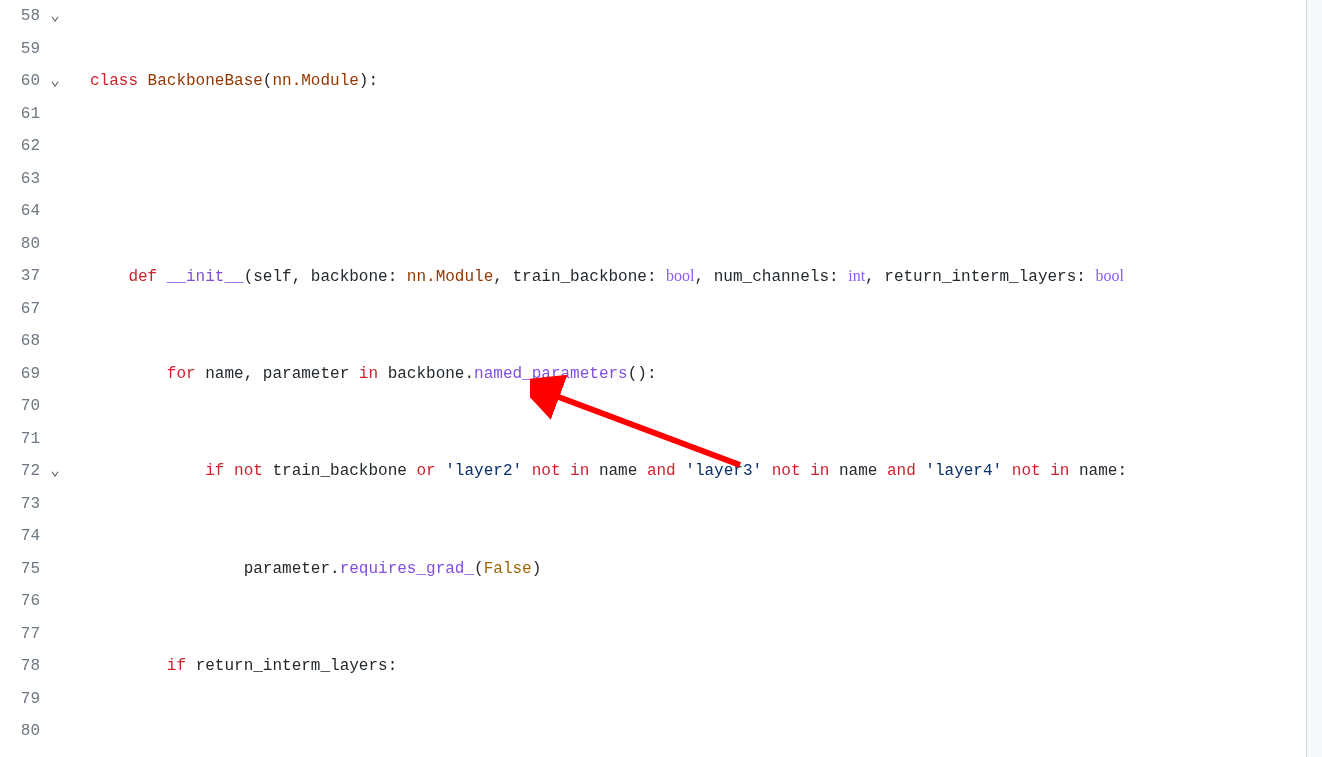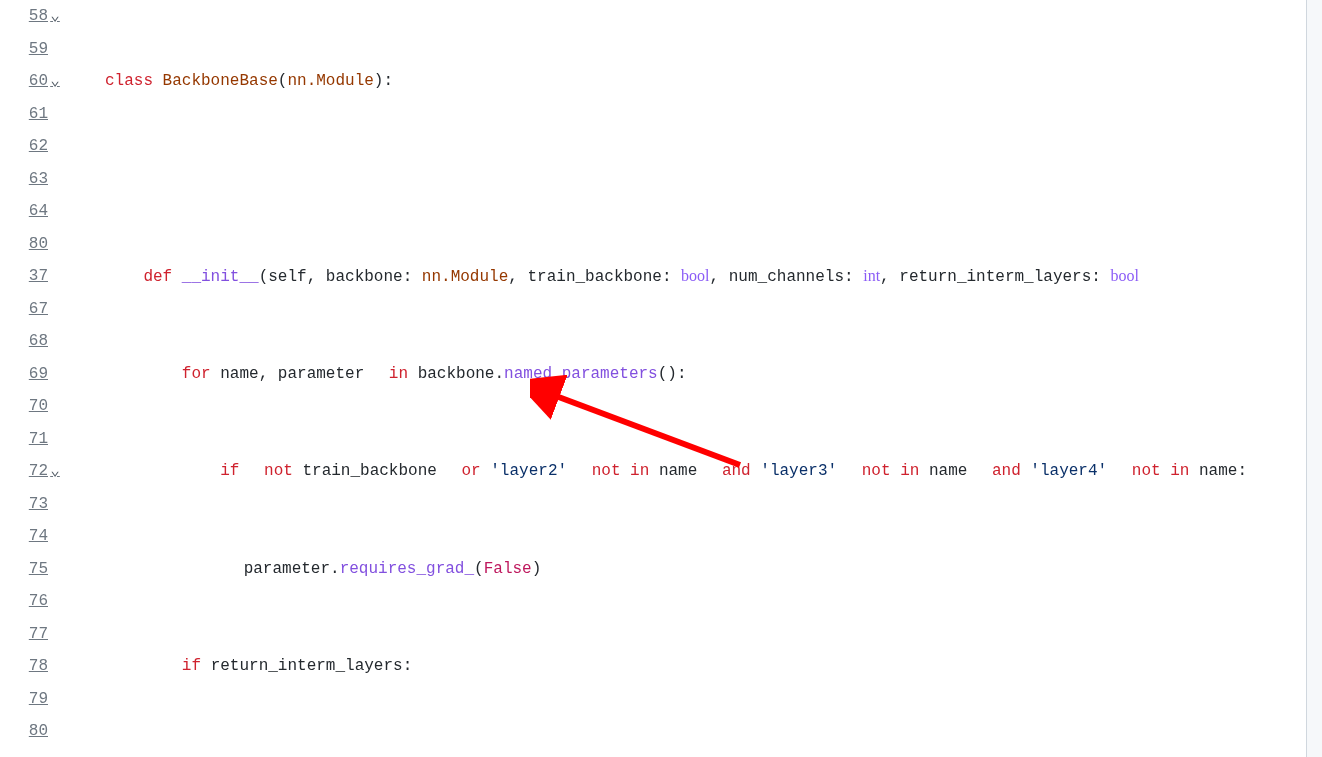--- a/index.html
+++ b/index.html
@@ -29,7 +29,7 @@
     justify-content: flex-end;
     align-items: flex-end;
     height: 32.5px;
-    text-decoration: underline;
+    gap: 8px;
   }
   .line-num {
     min-width: 24px;

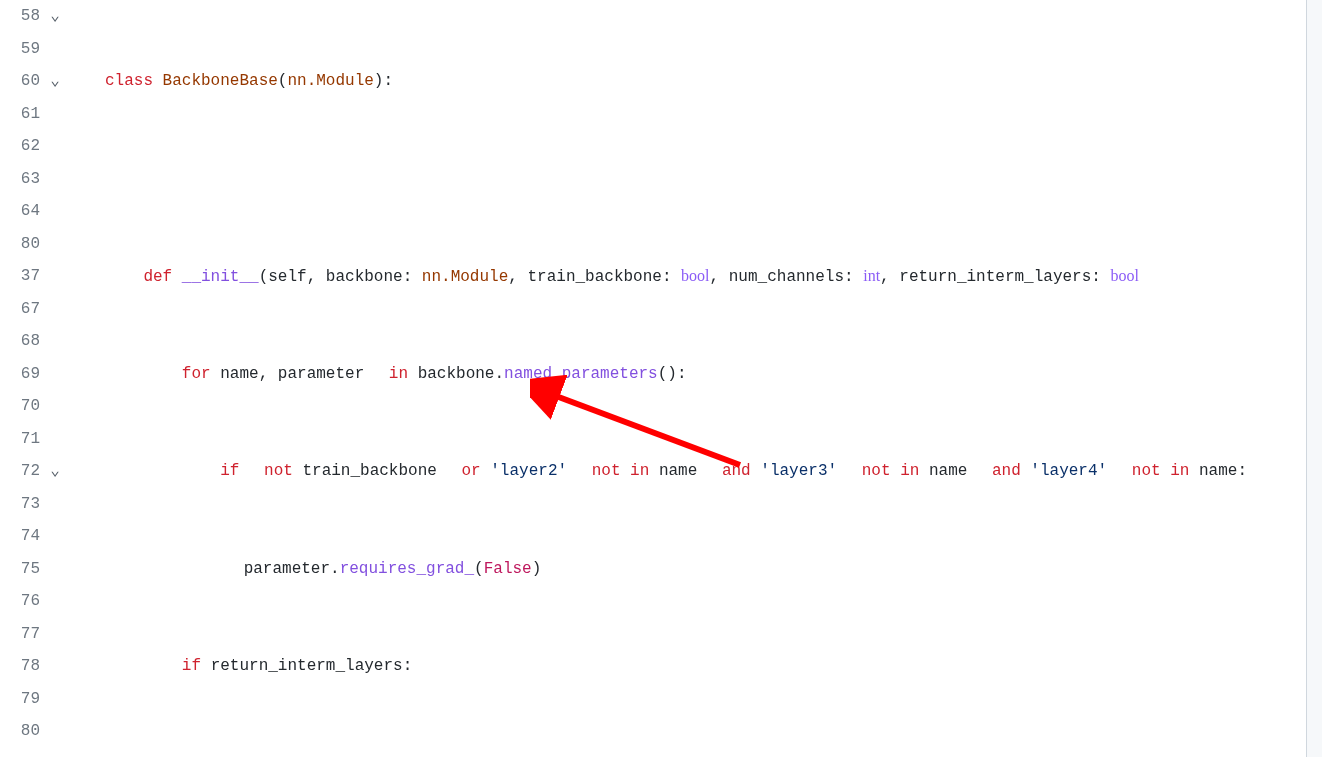--- a/index.html
+++ b/index.html
@@ -53,7 +53,7 @@
     height: 32.5px;
     padding-left: 20px;
   }
-  .tok-keyword { color: #cf222e; margin-left: 15px; }
+  .tok-keyword { color: #cf222e; }
   .tok-classname { color: #953800; }
   .tok-funcname { color: #8250df; }
   .tok-string { color: #0a3069; }

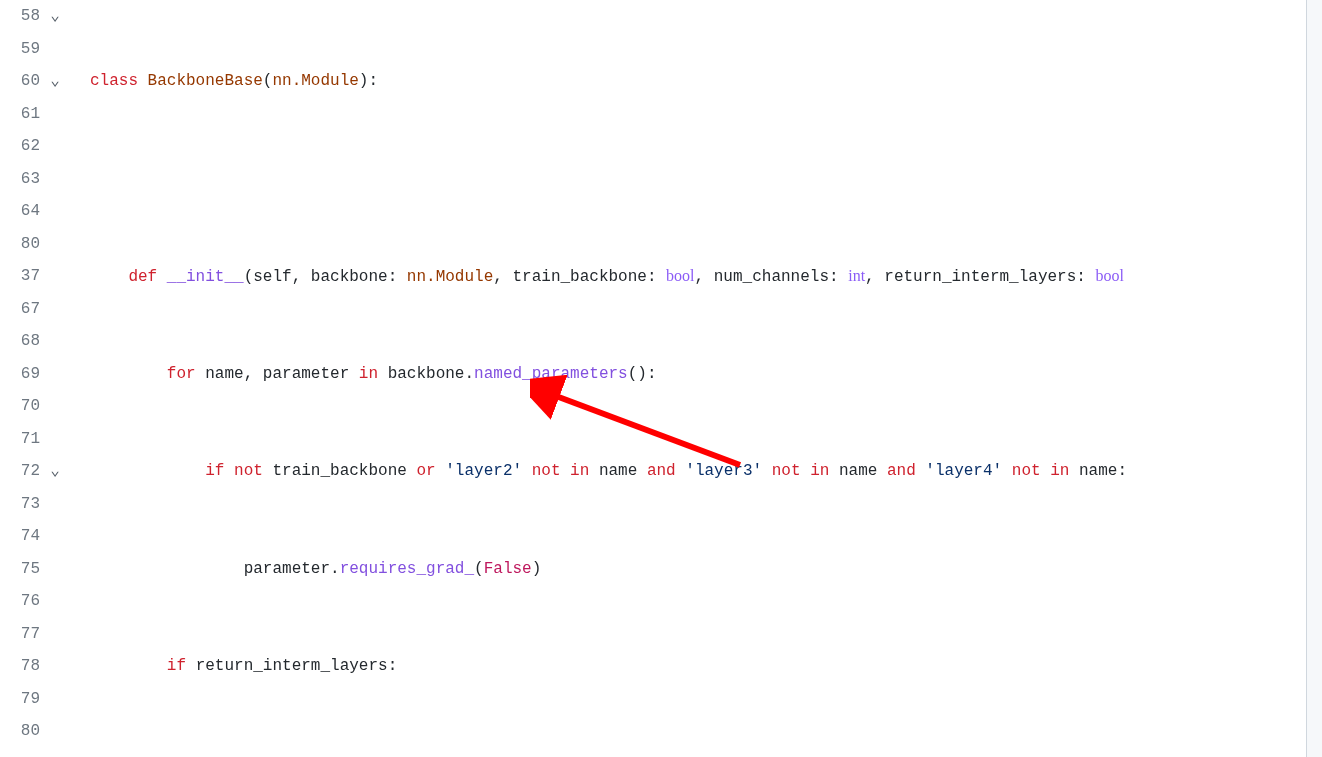--- a/index.html
+++ b/index.html
@@ -59,7 +59,7 @@
   .tok-string { color: #0a3069; }
   .tok-builtin { color: #8b5cf6; font-family: Liberation Serif, serif; }
   .tok-call { color: #8250df; }
-  .tok-const { color: #be185d; }
+  .tok-const { color: #a16207; }
   .arrow-annotation {
     position: absolute;
     pointer-events: none;

